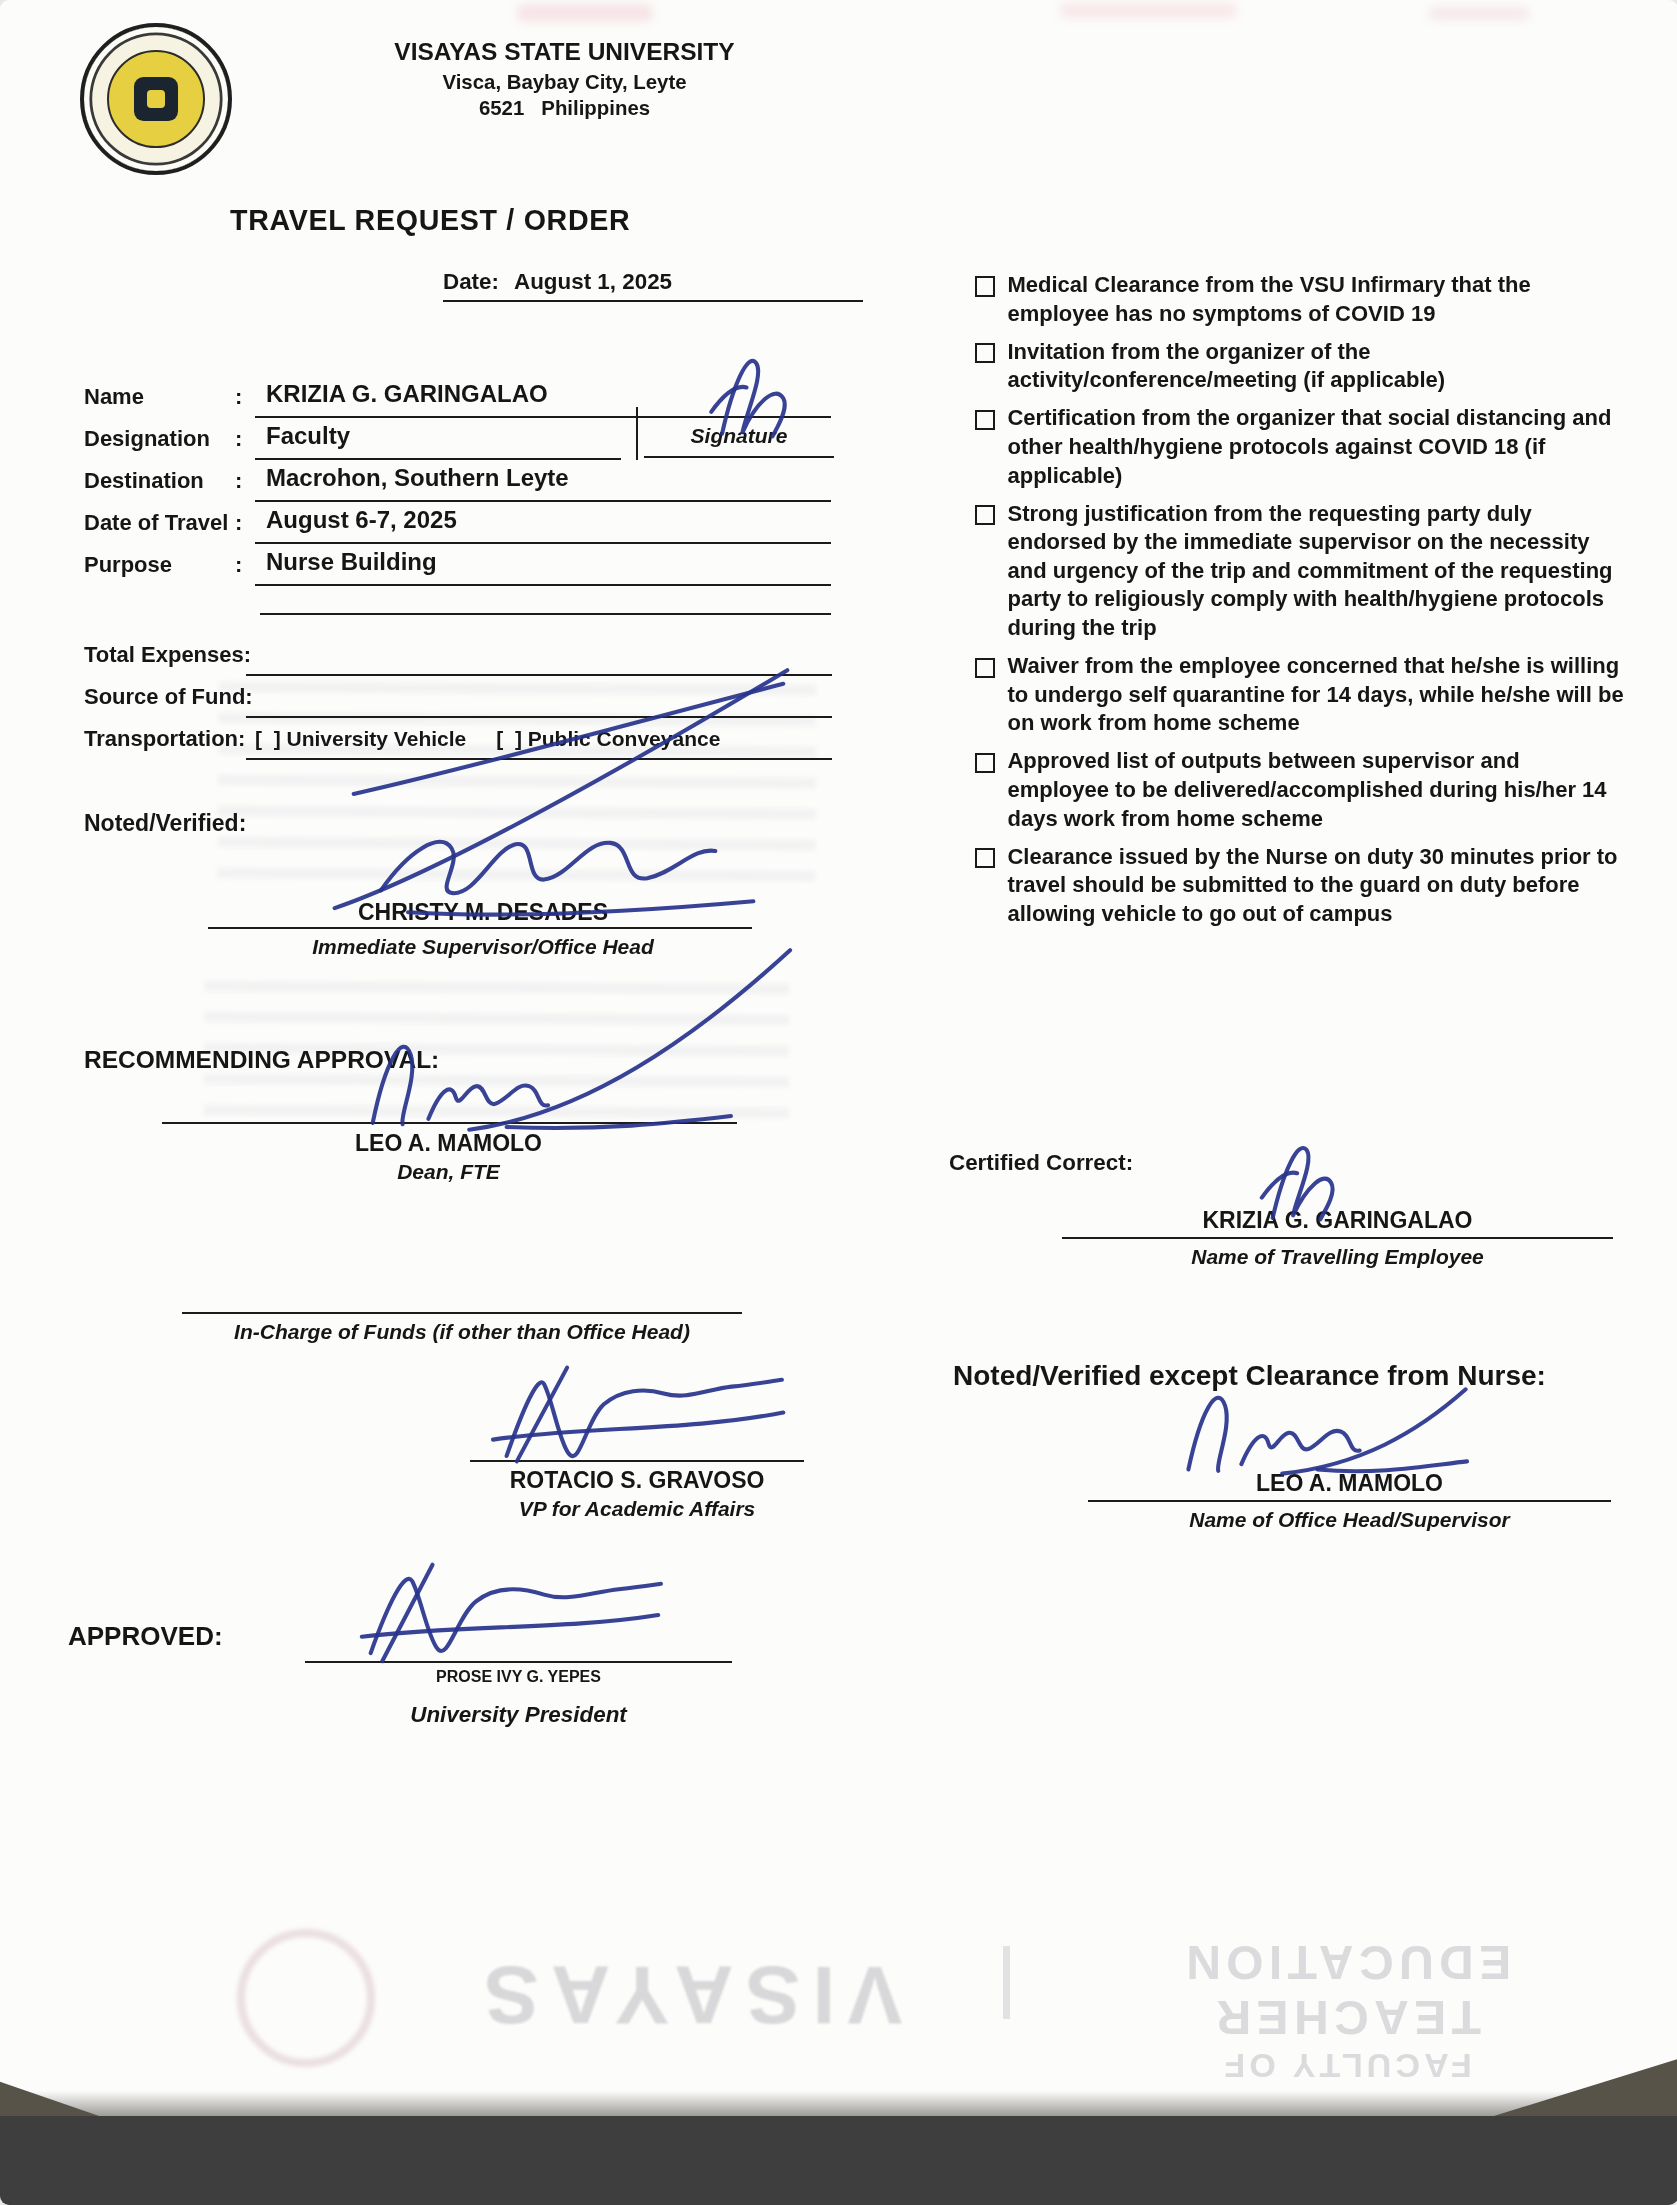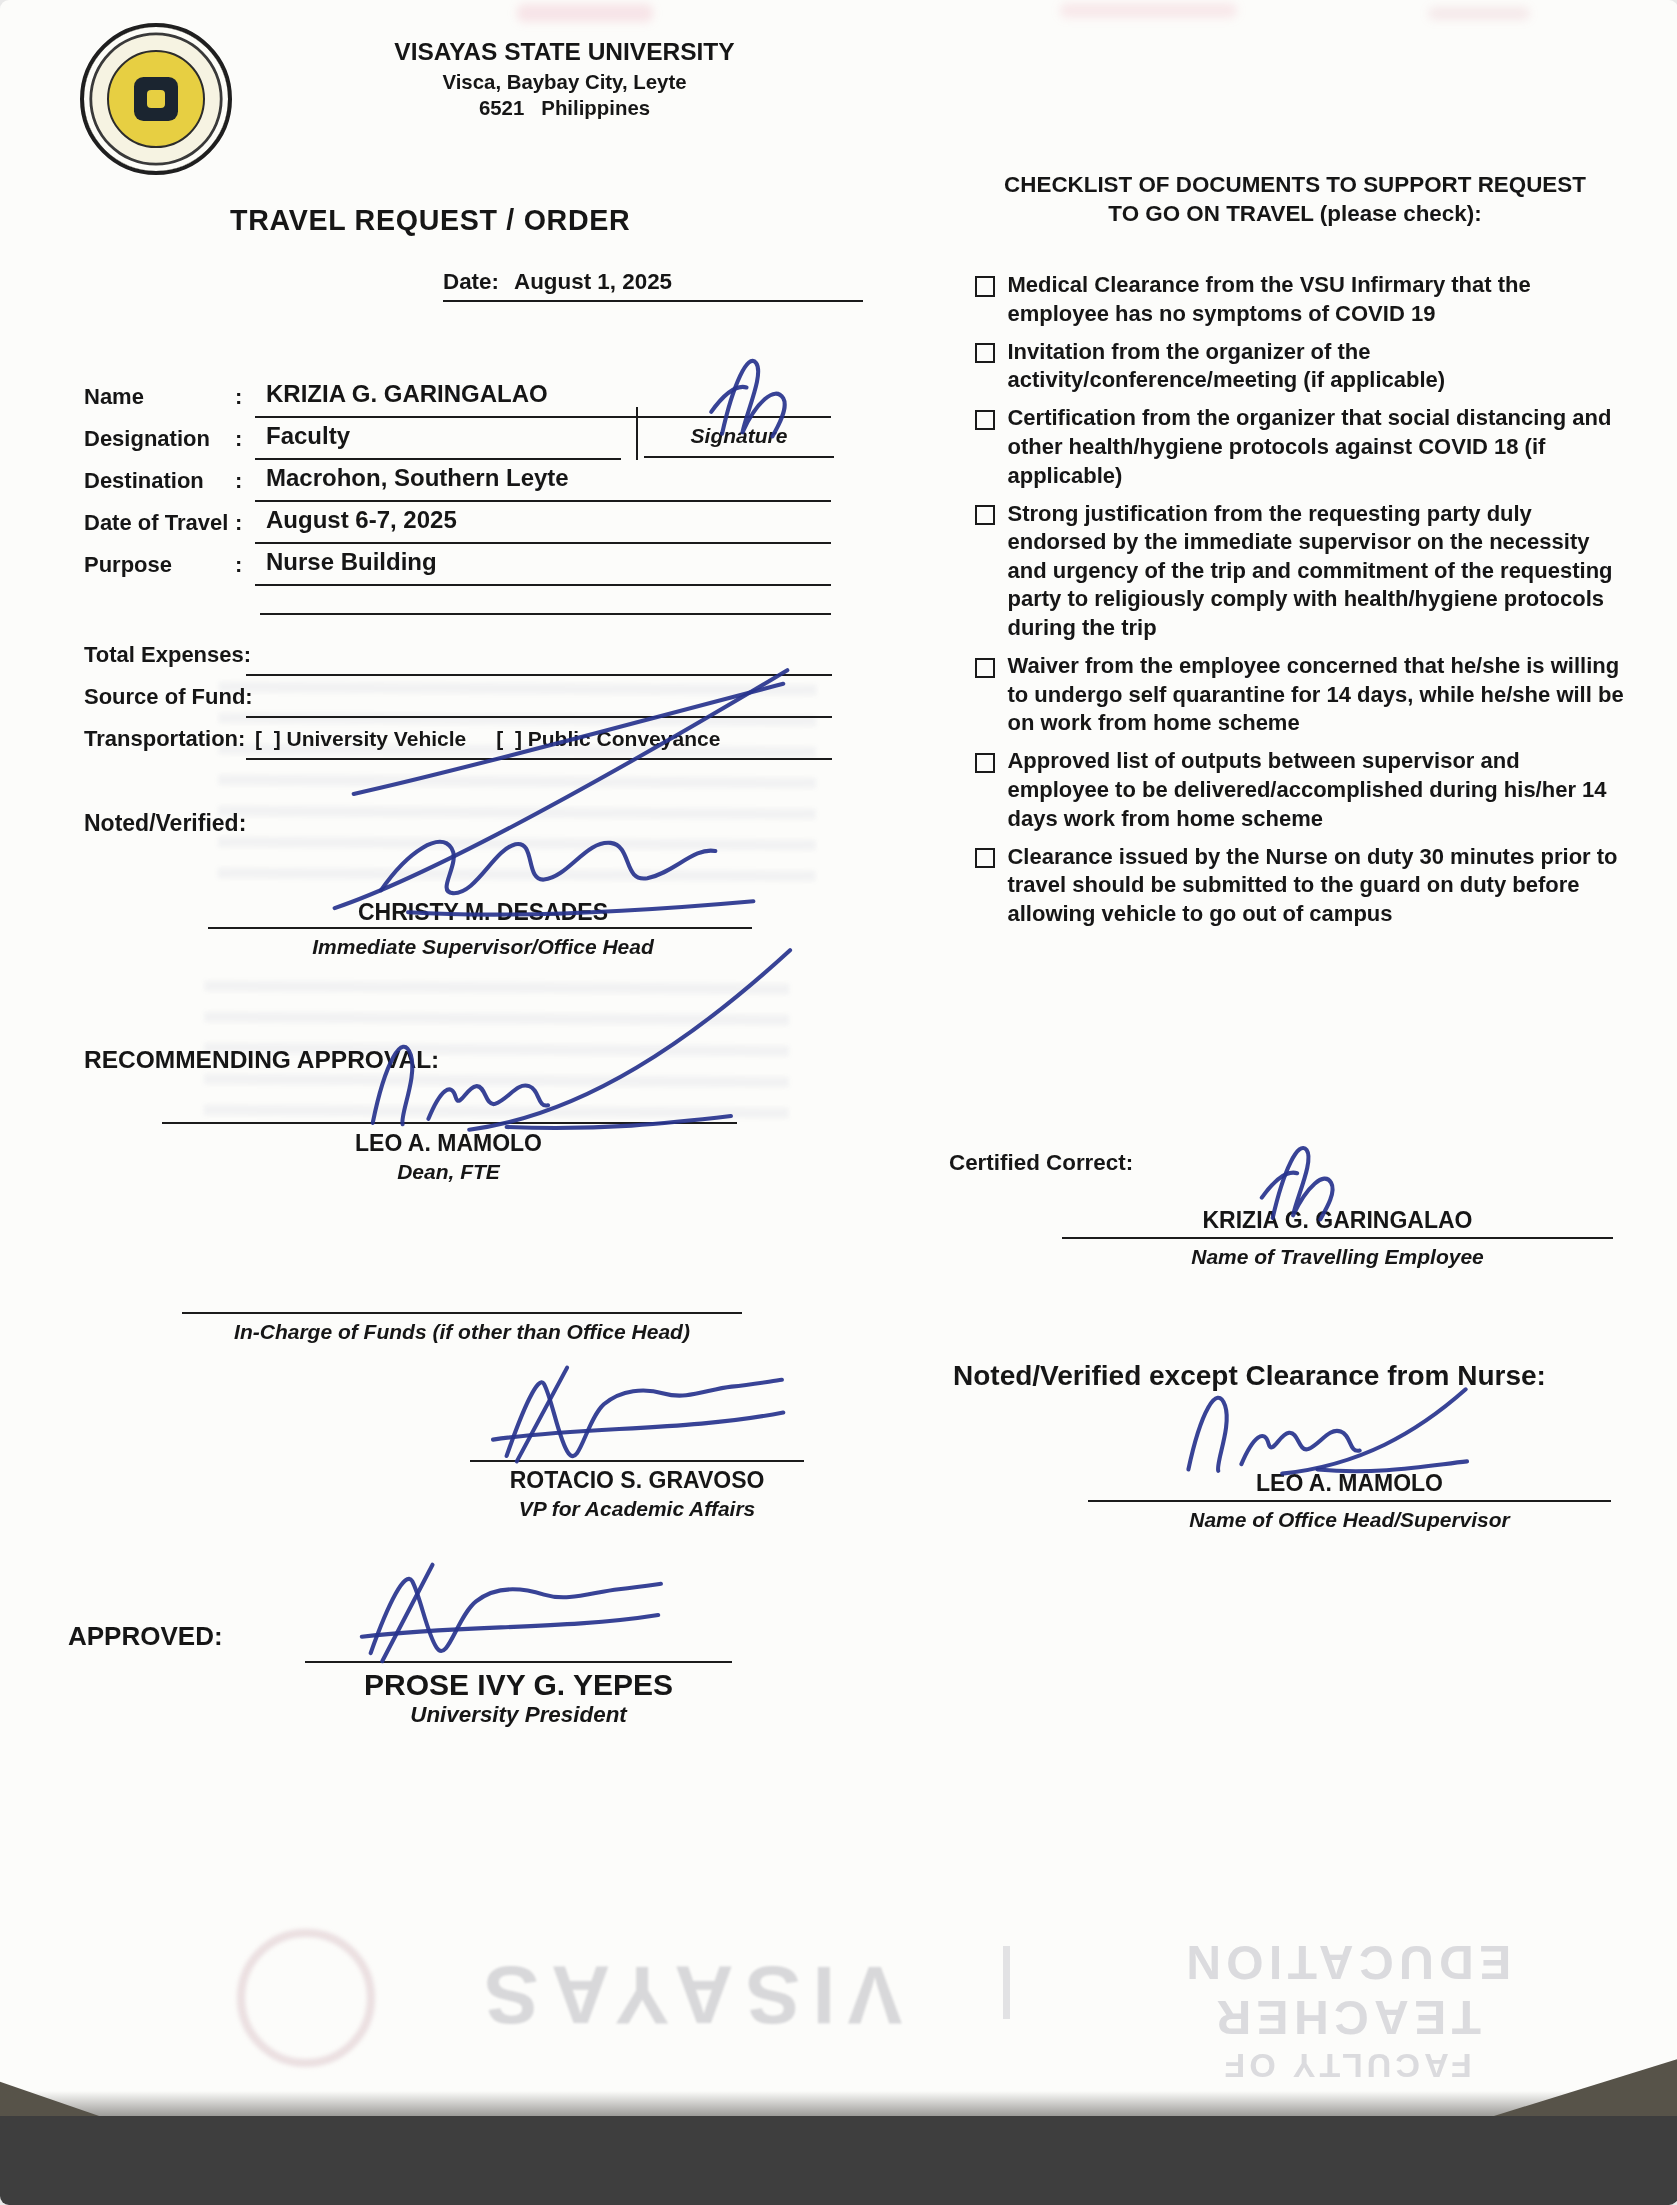--- a/index.html
+++ b/index.html
@@ -219,10 +219,6 @@
   <div class="abs pres-name">PROSE IVY G. YEPES</div>
   <div class="abs pres-title">University President</div>
 
-  <div class="abs chk-title">
-    <div>CHECKLIST OF DOCUMENTS TO SUPPORT REQUEST</div>
-    <div>TO GO ON TRAVEL (please check):</div>
-  </div>
 
   <div class="abs chk-list">
     <div class="chk-item">

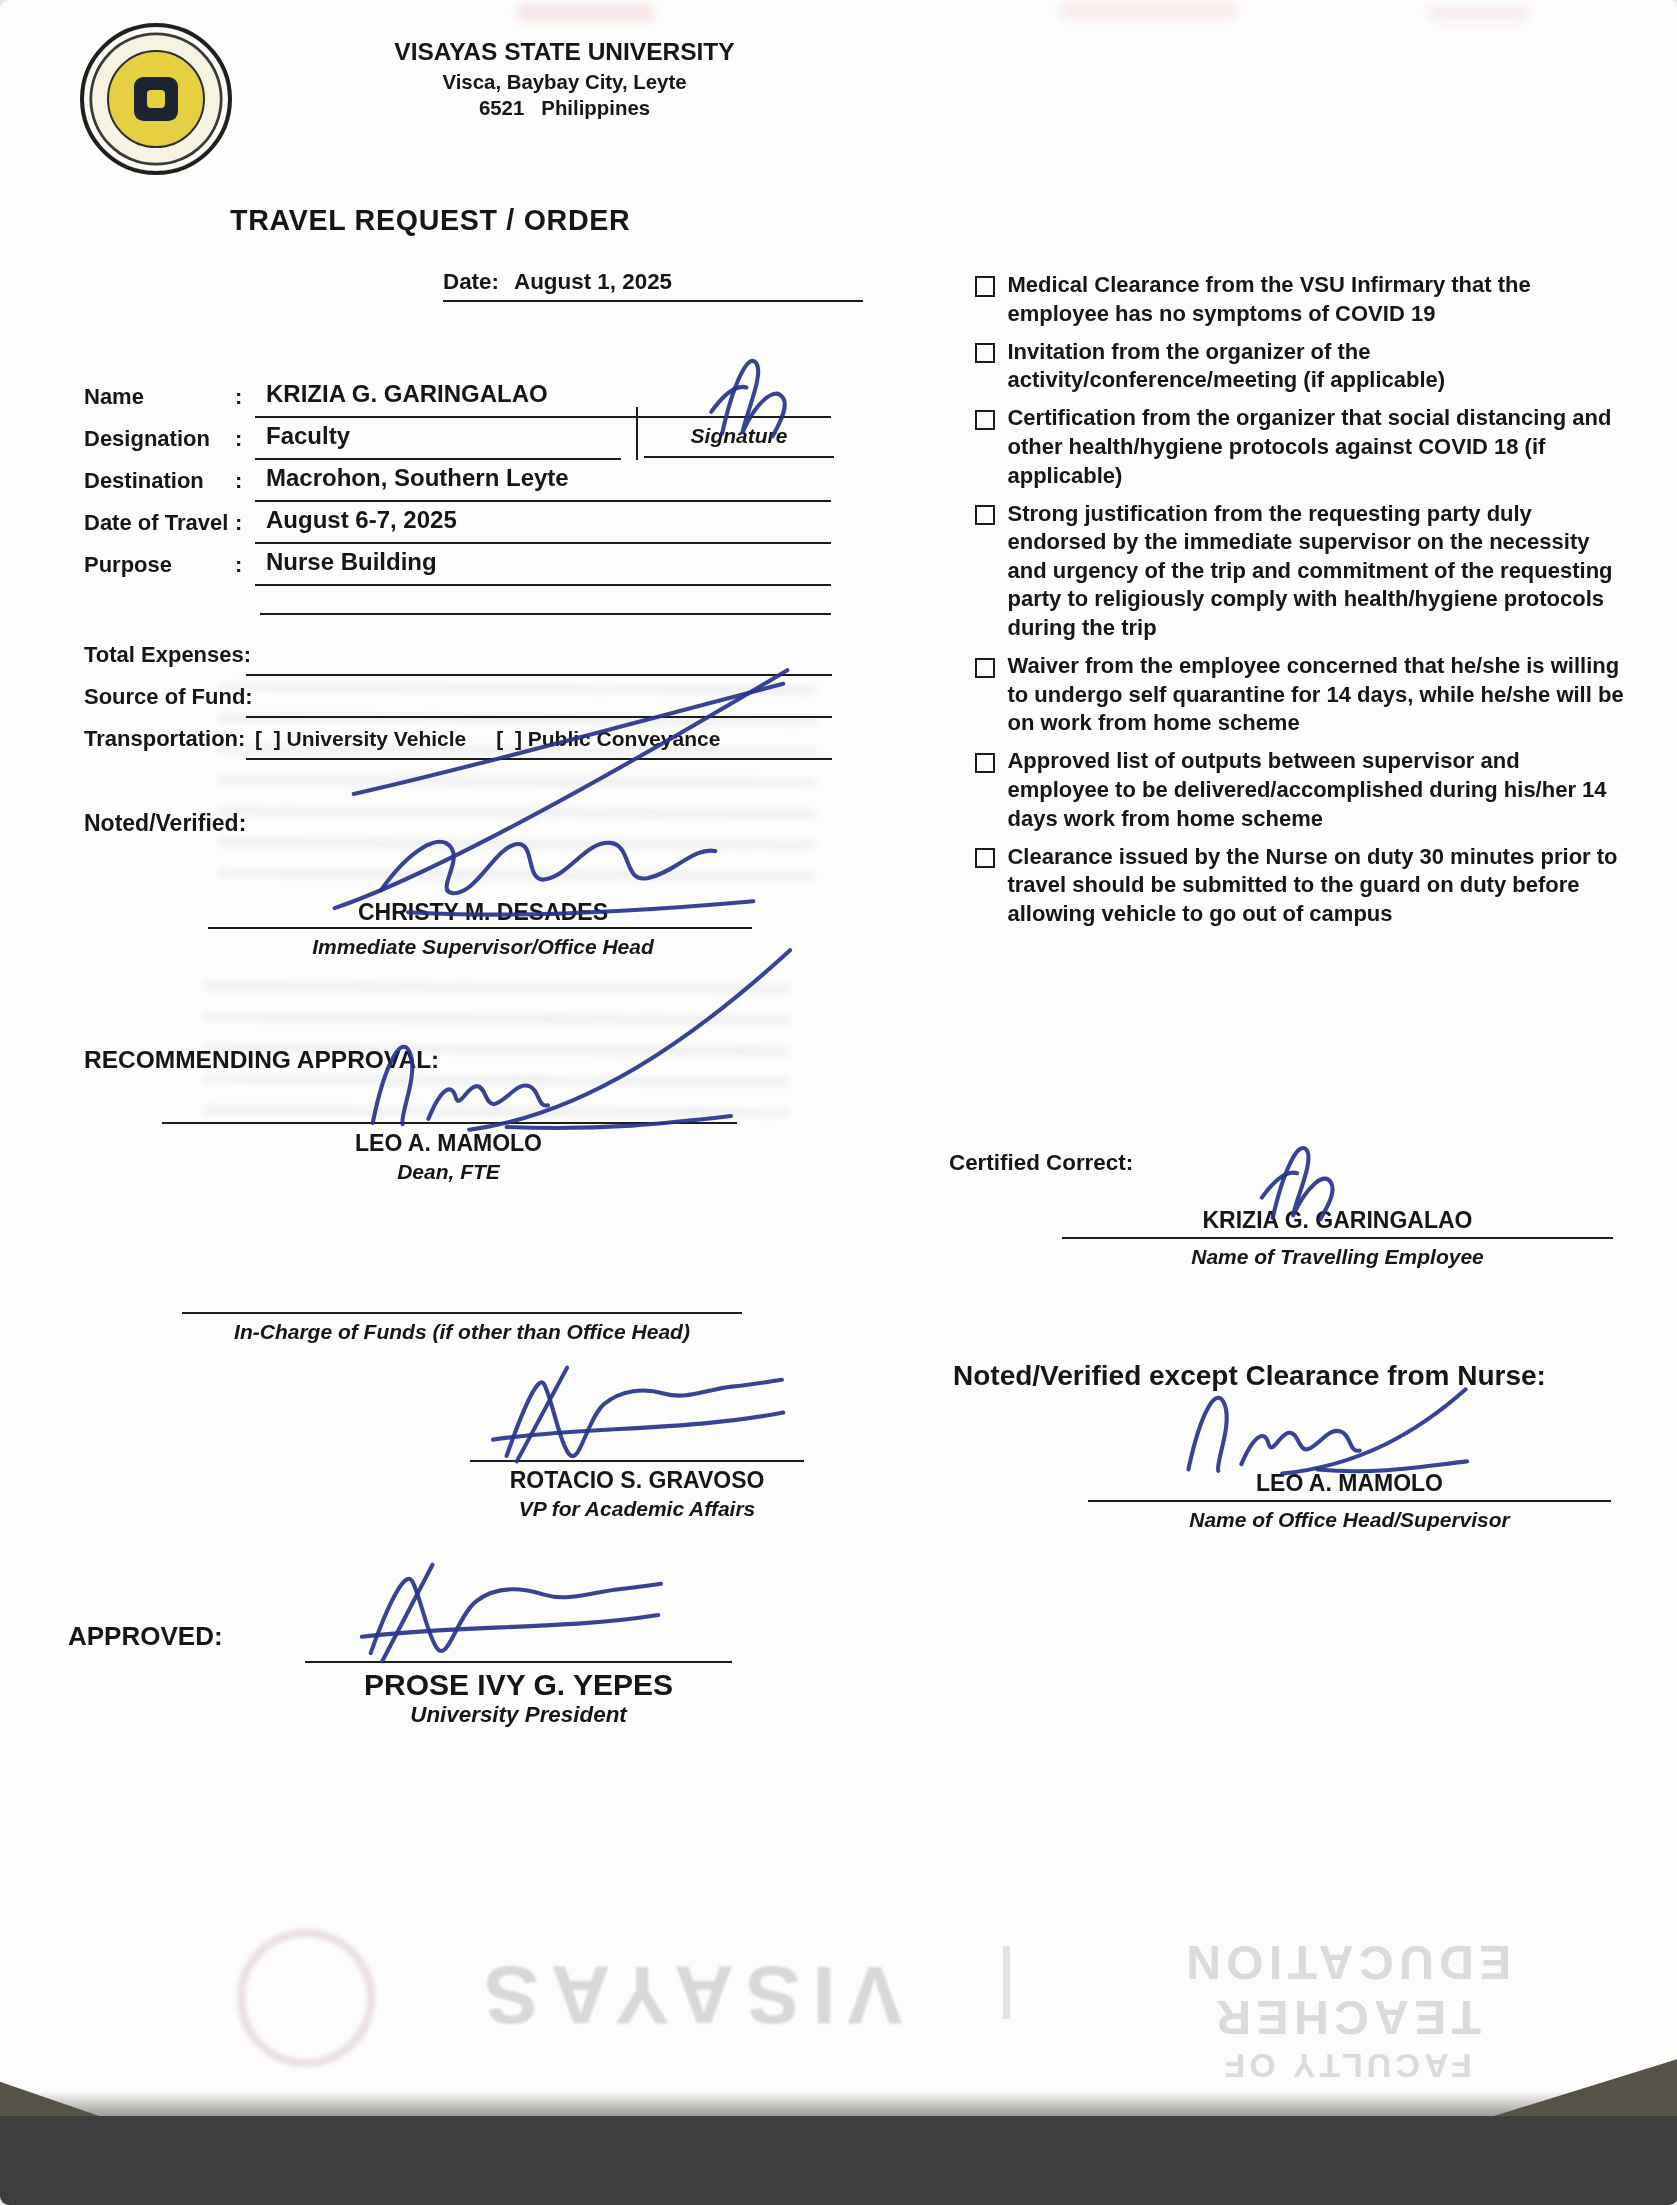--- a/index.html
+++ b/index.html
@@ -67,7 +67,7 @@
 
   .app-label{left:68px;top:1621px;font-size:26px;font-weight:700;}
   .pres-rule{left:305px;top:1661px;width:427px;}
-  .pres-name{left:305px;top:1668px;width:427px;text-align:center;font-size:30px;font-weight:700;}
+  .pres-name{left:305px;top:1668px;width:427px;text-align:center;font-size:16px;font-weight:700;}
   .pres-title{left:305px;top:1702px;width:427px;text-align:center;font-size:22.4px;font-weight:700;font-style:italic;}
 
   

